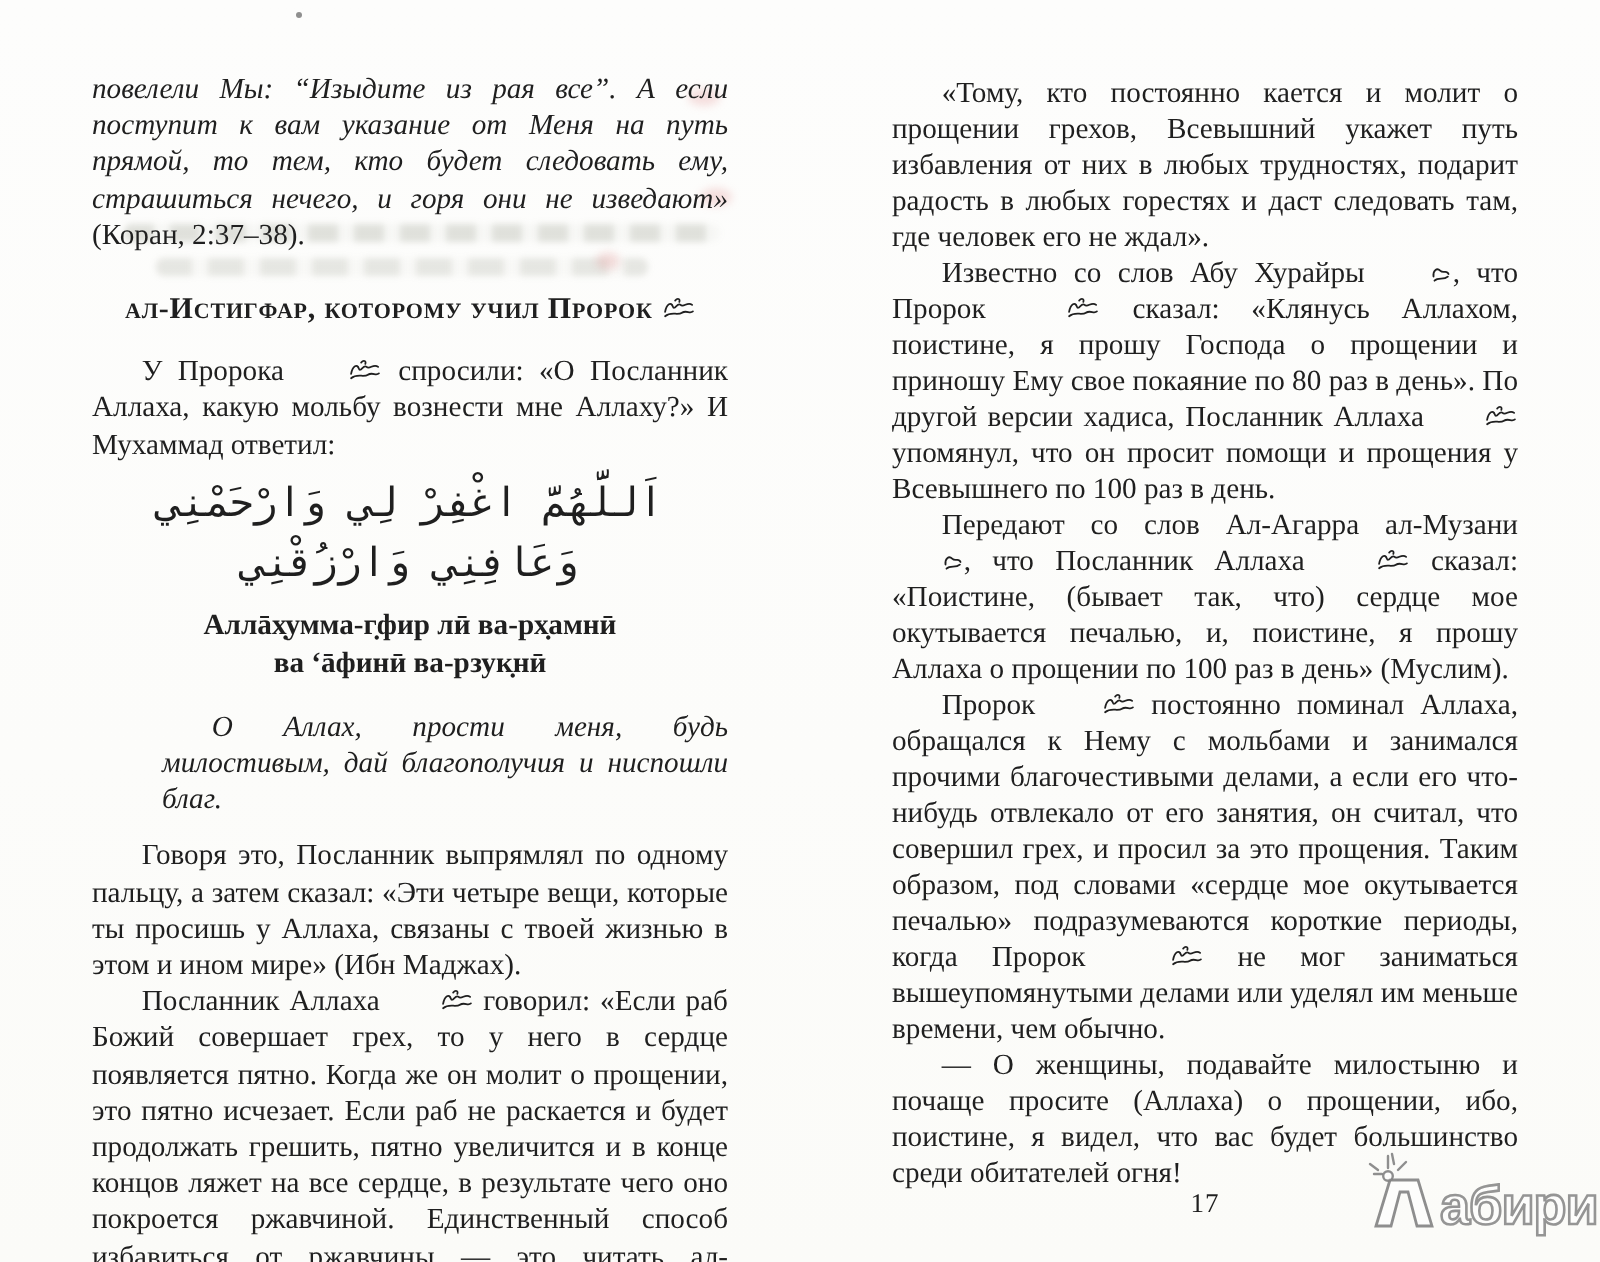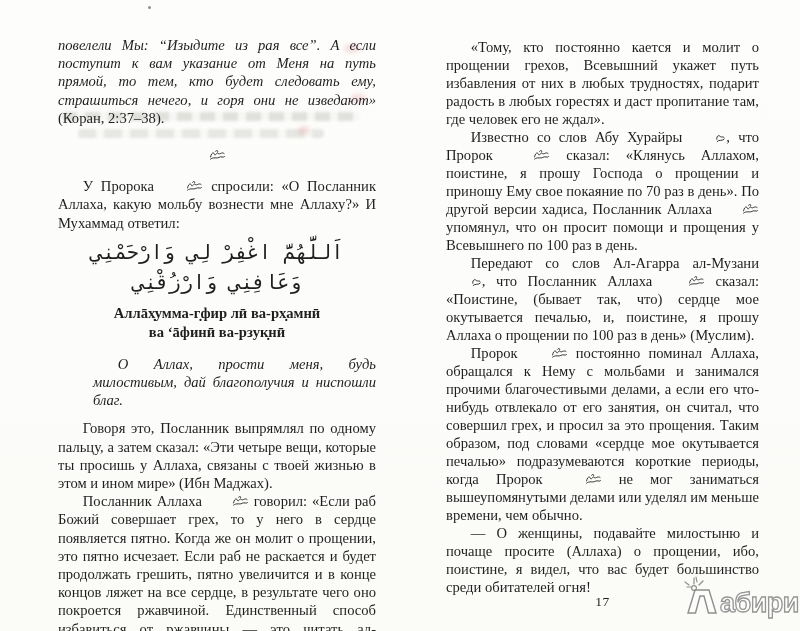--- a/index.html
+++ b/index.html
@@ -10,7 +10,7 @@
     color:#1f1f1f;
   }
   .page{position:absolute;top:36px;height:560px;}
-  .page-left{left:58px;width:318px;}
+  .page-left{left:46px;width:318px;}
   .page-right{left:446px;width:313px;top:38px;height:558px;}
   .page p{margin:0;font-size:14.6px;line-height:18.2px;text-align:justify;}
   .page-right p{line-height:18.0px;}

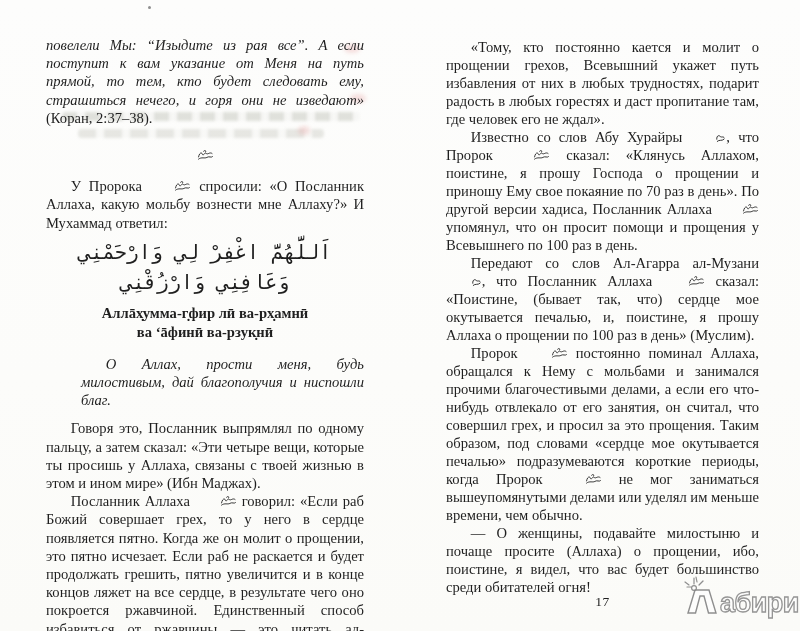--- a/index.html
+++ b/index.html
@@ -117,7 +117,7 @@
 
   <div class="page page-right">
     <div id="right-blocks">
-        <p class="body-indent"><span>«Тому, кто постоянно кается и молит о прощении грехов, Всевышний укажет путь избавления от них в любых трудностях, подарит радость в любых горестях и даст пропитание там, где человек его не ждал».</span></p>
+        <p class="body-indent"><span>«Тому, кто постоянно кается и молит о прощении грехов, Всевышний укажет путь избавления от них в любых трудностях, подарит радость в любых горестях и даст следовать там, где человек его не ждал».</span></p>
         <p class="body-indent"><span>Известно со слов Абу Хурайры </span><span class="hicon"><svg width="11" height="10" viewBox="0 0 13 12">
               <g fill="none" stroke="#1f1f1f" stroke-width="1.1" stroke-linecap="round">
                 <path d="M2 7.5 C1.6 4 4 2 6 4 C8 6 10 3.2 11 6"></path>

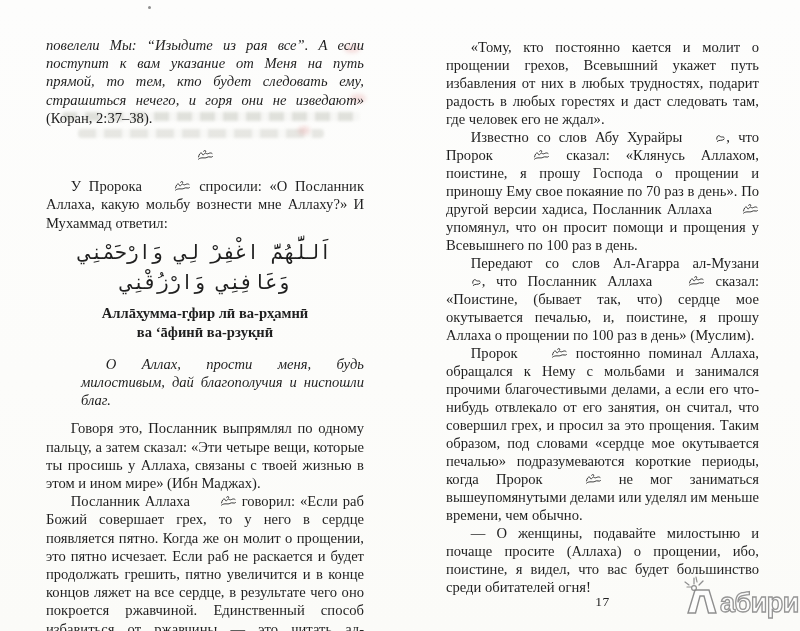--- a/index.html
+++ b/index.html
@@ -87,7 +87,7 @@
   <div class="page page-left">
     <div id="left-blocks">
         <p class="quote-italic"><span>повелели Мы: “Изыдите из рая все”. А если поступит к вам указание от Меня на путь прямой, то тем, кто будет следовать ему, страшиться нечего, и горя они не изведают» </span><span class="roman">(Коран, 2:37–38).</span></p>
-        <p class="heading"><span class="hicon"><svg width="17" height="12" viewBox="0 0 22 14">
+        <p class="heading"><span>ал-Истигфар, которому учил Пророк </span><span class="hicon"><svg width="17" height="12" viewBox="0 0 22 14">
               <g fill="none" stroke="#1f1f1f" stroke-width="1.15" stroke-linecap="round">
                 <path d="M2 9.5 C3 4 6 3 7 6 C8 9 10 3 12 5 C14 7 16.5 2.5 19.5 5"></path>
                 <path d="M2 12.3 C6 9 10 12 13 10 C16 8.2 18 11 20 9.2"></path>

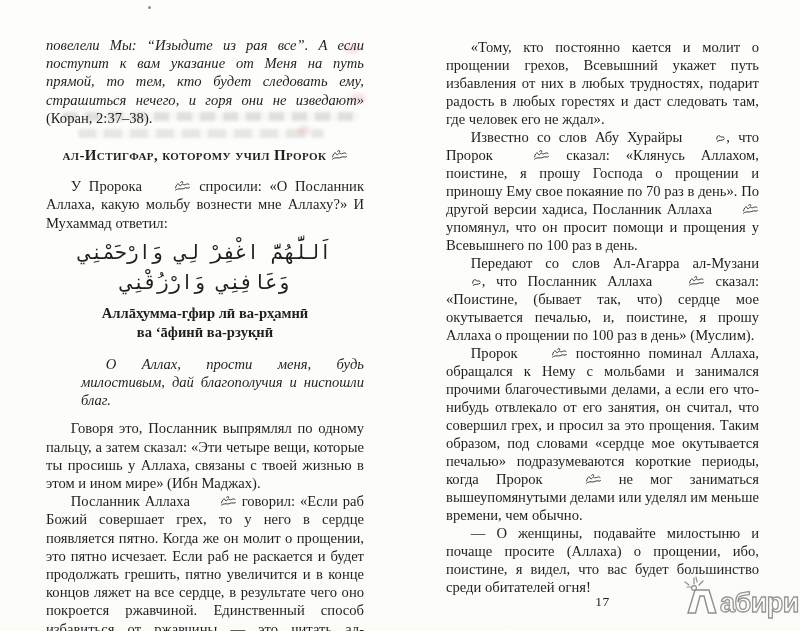--- a/index.html
+++ b/index.html
@@ -129,7 +129,7 @@
                 <path d="M2 12.3 C6 9 10 12 13 10 C16 8.2 18 11 20 9.2"></path>
                 <path d="M8.5 2.2 C10 .4 12 1 11.2 3"></path>
               </g>
-            </svg></span><span> сказал: «Клянусь Аллахом, поистине, я прошу Господа о прощении и приношу Ему свое покаяние по 70 раз в день». По другой версии хадиса, Посланник Аллаха </span><span class="hicon"><svg width="17" height="12" viewBox="0 0 22 14">
+            </svg></span><span> сказал: «Клянусь Аллахом, поистине, я прошу Господа о прощении и приношу Ему свое покаяние по 80 раз в день». По другой версии хадиса, Посланник Аллаха </span><span class="hicon"><svg width="17" height="12" viewBox="0 0 22 14">
               <g fill="none" stroke="#1f1f1f" stroke-width="1.15" stroke-linecap="round">
                 <path d="M2 9.5 C3 4 6 3 7 6 C8 9 10 3 12 5 C14 7 16.5 2.5 19.5 5"></path>
                 <path d="M2 12.3 C6 9 10 12 13 10 C16 8.2 18 11 20 9.2"></path>

